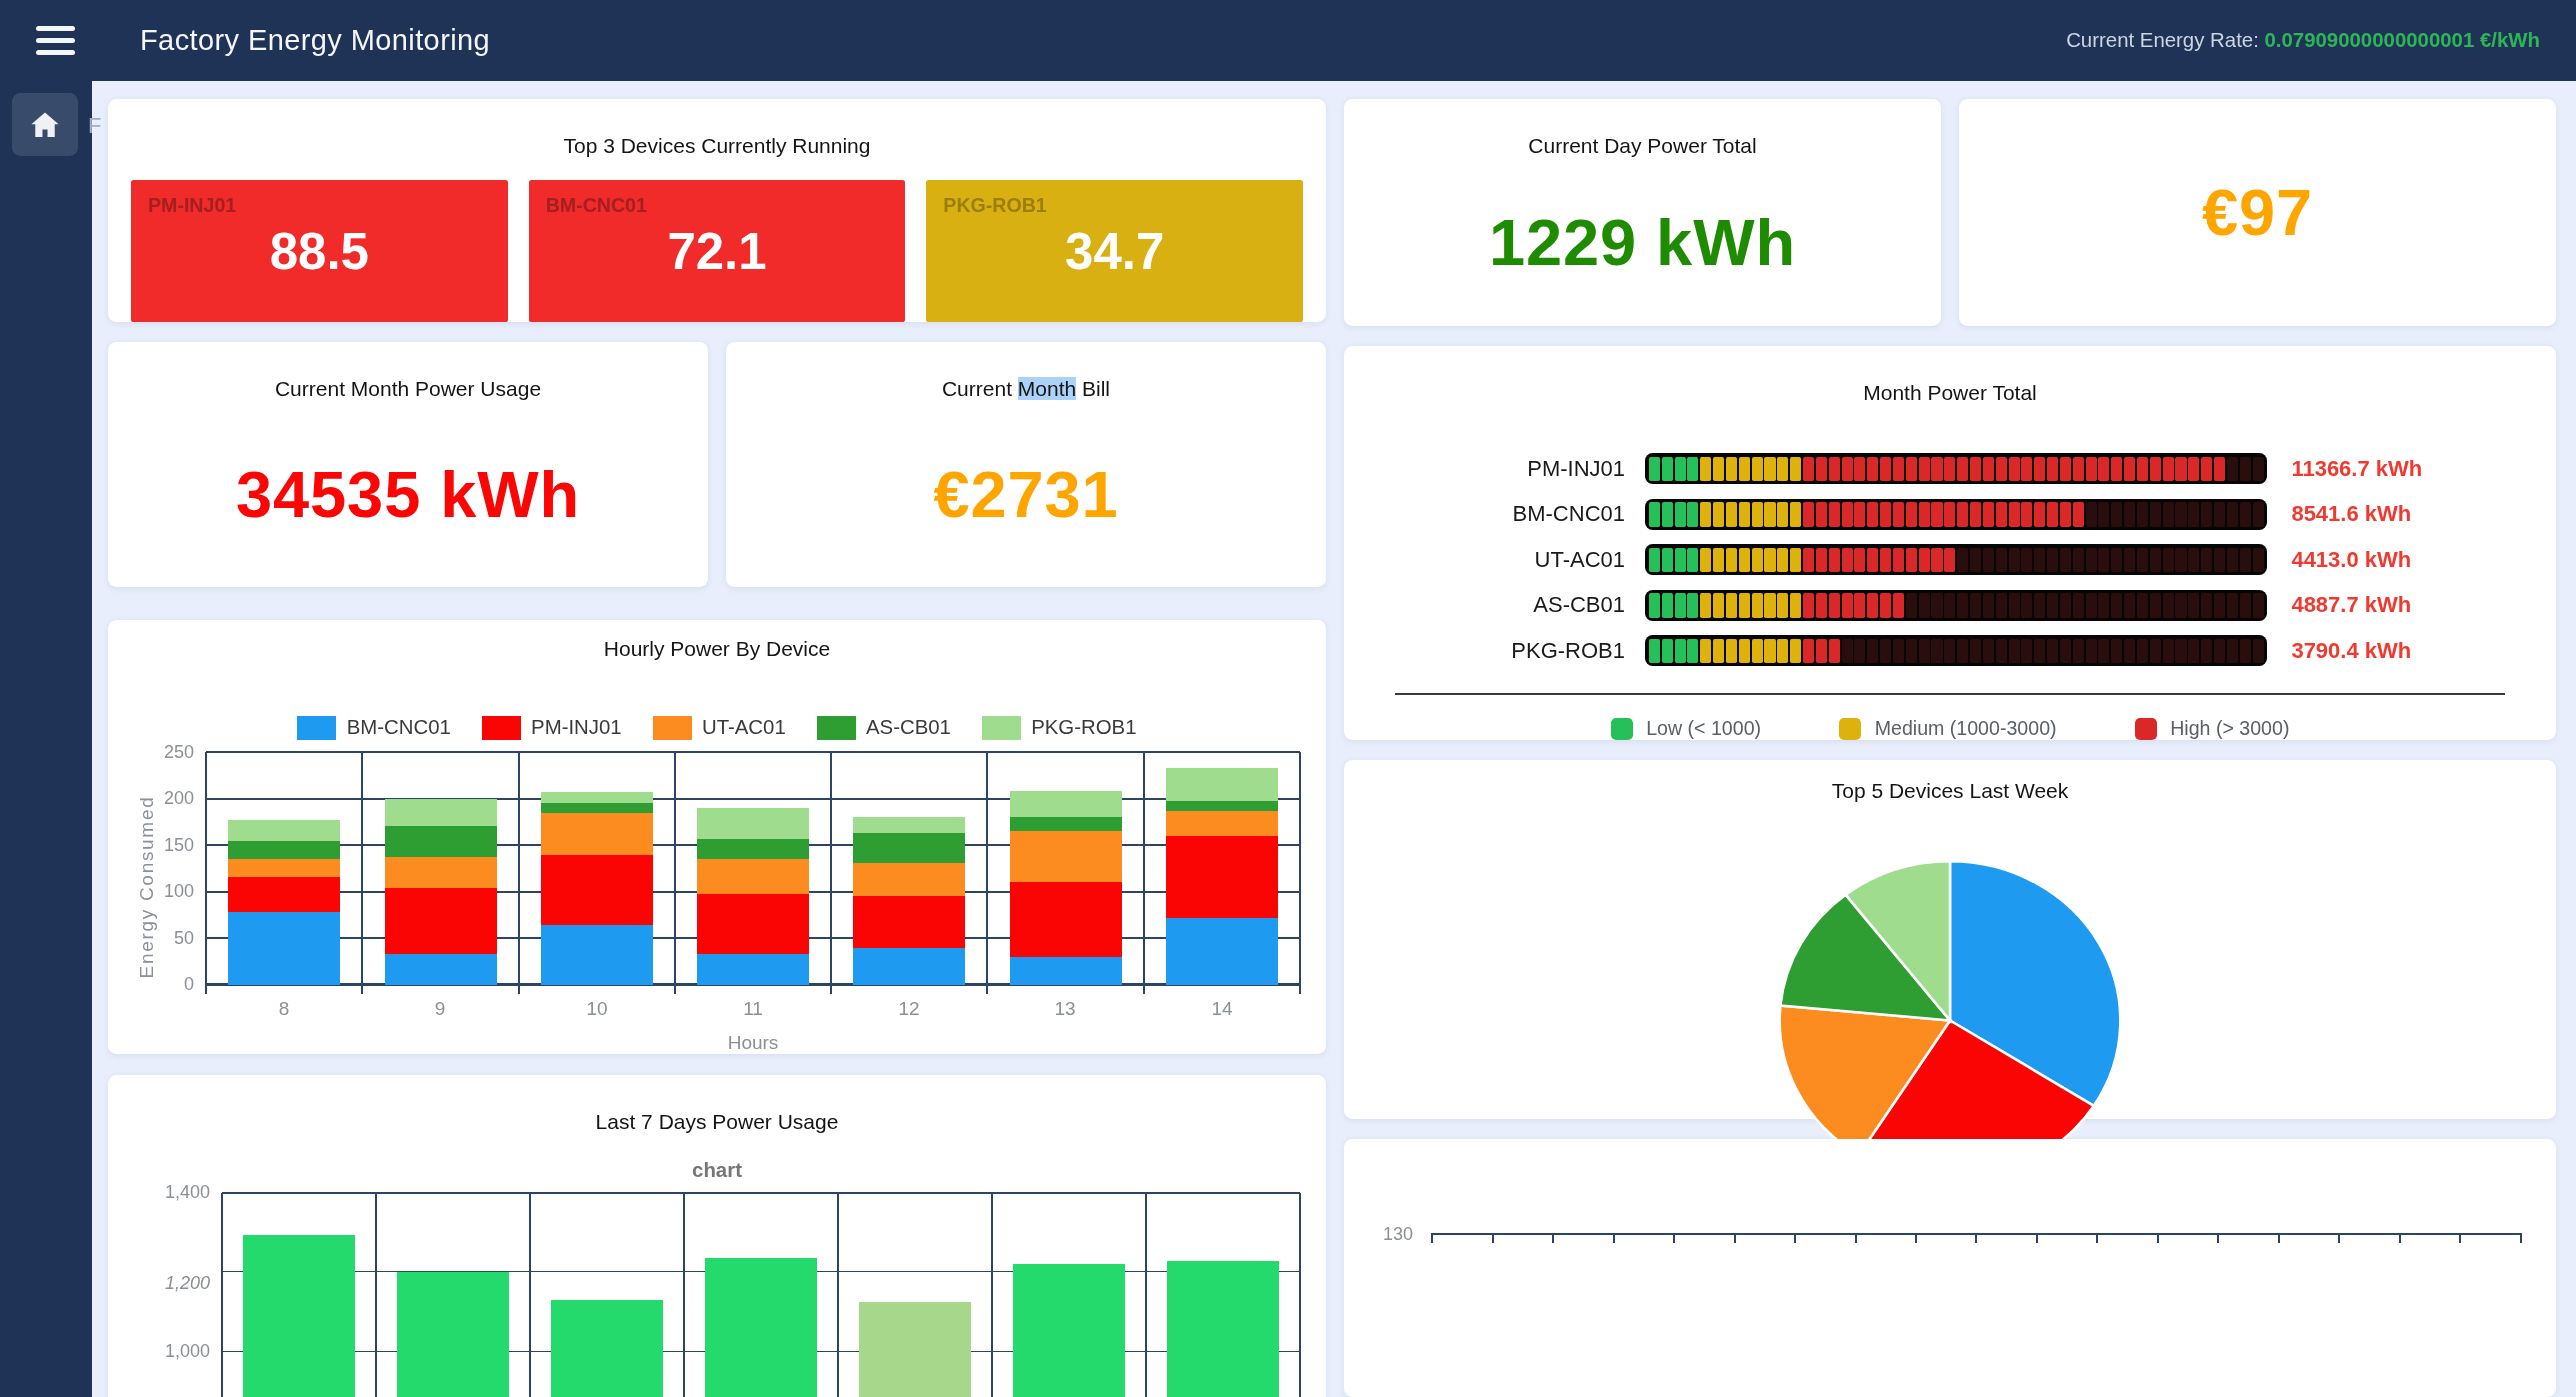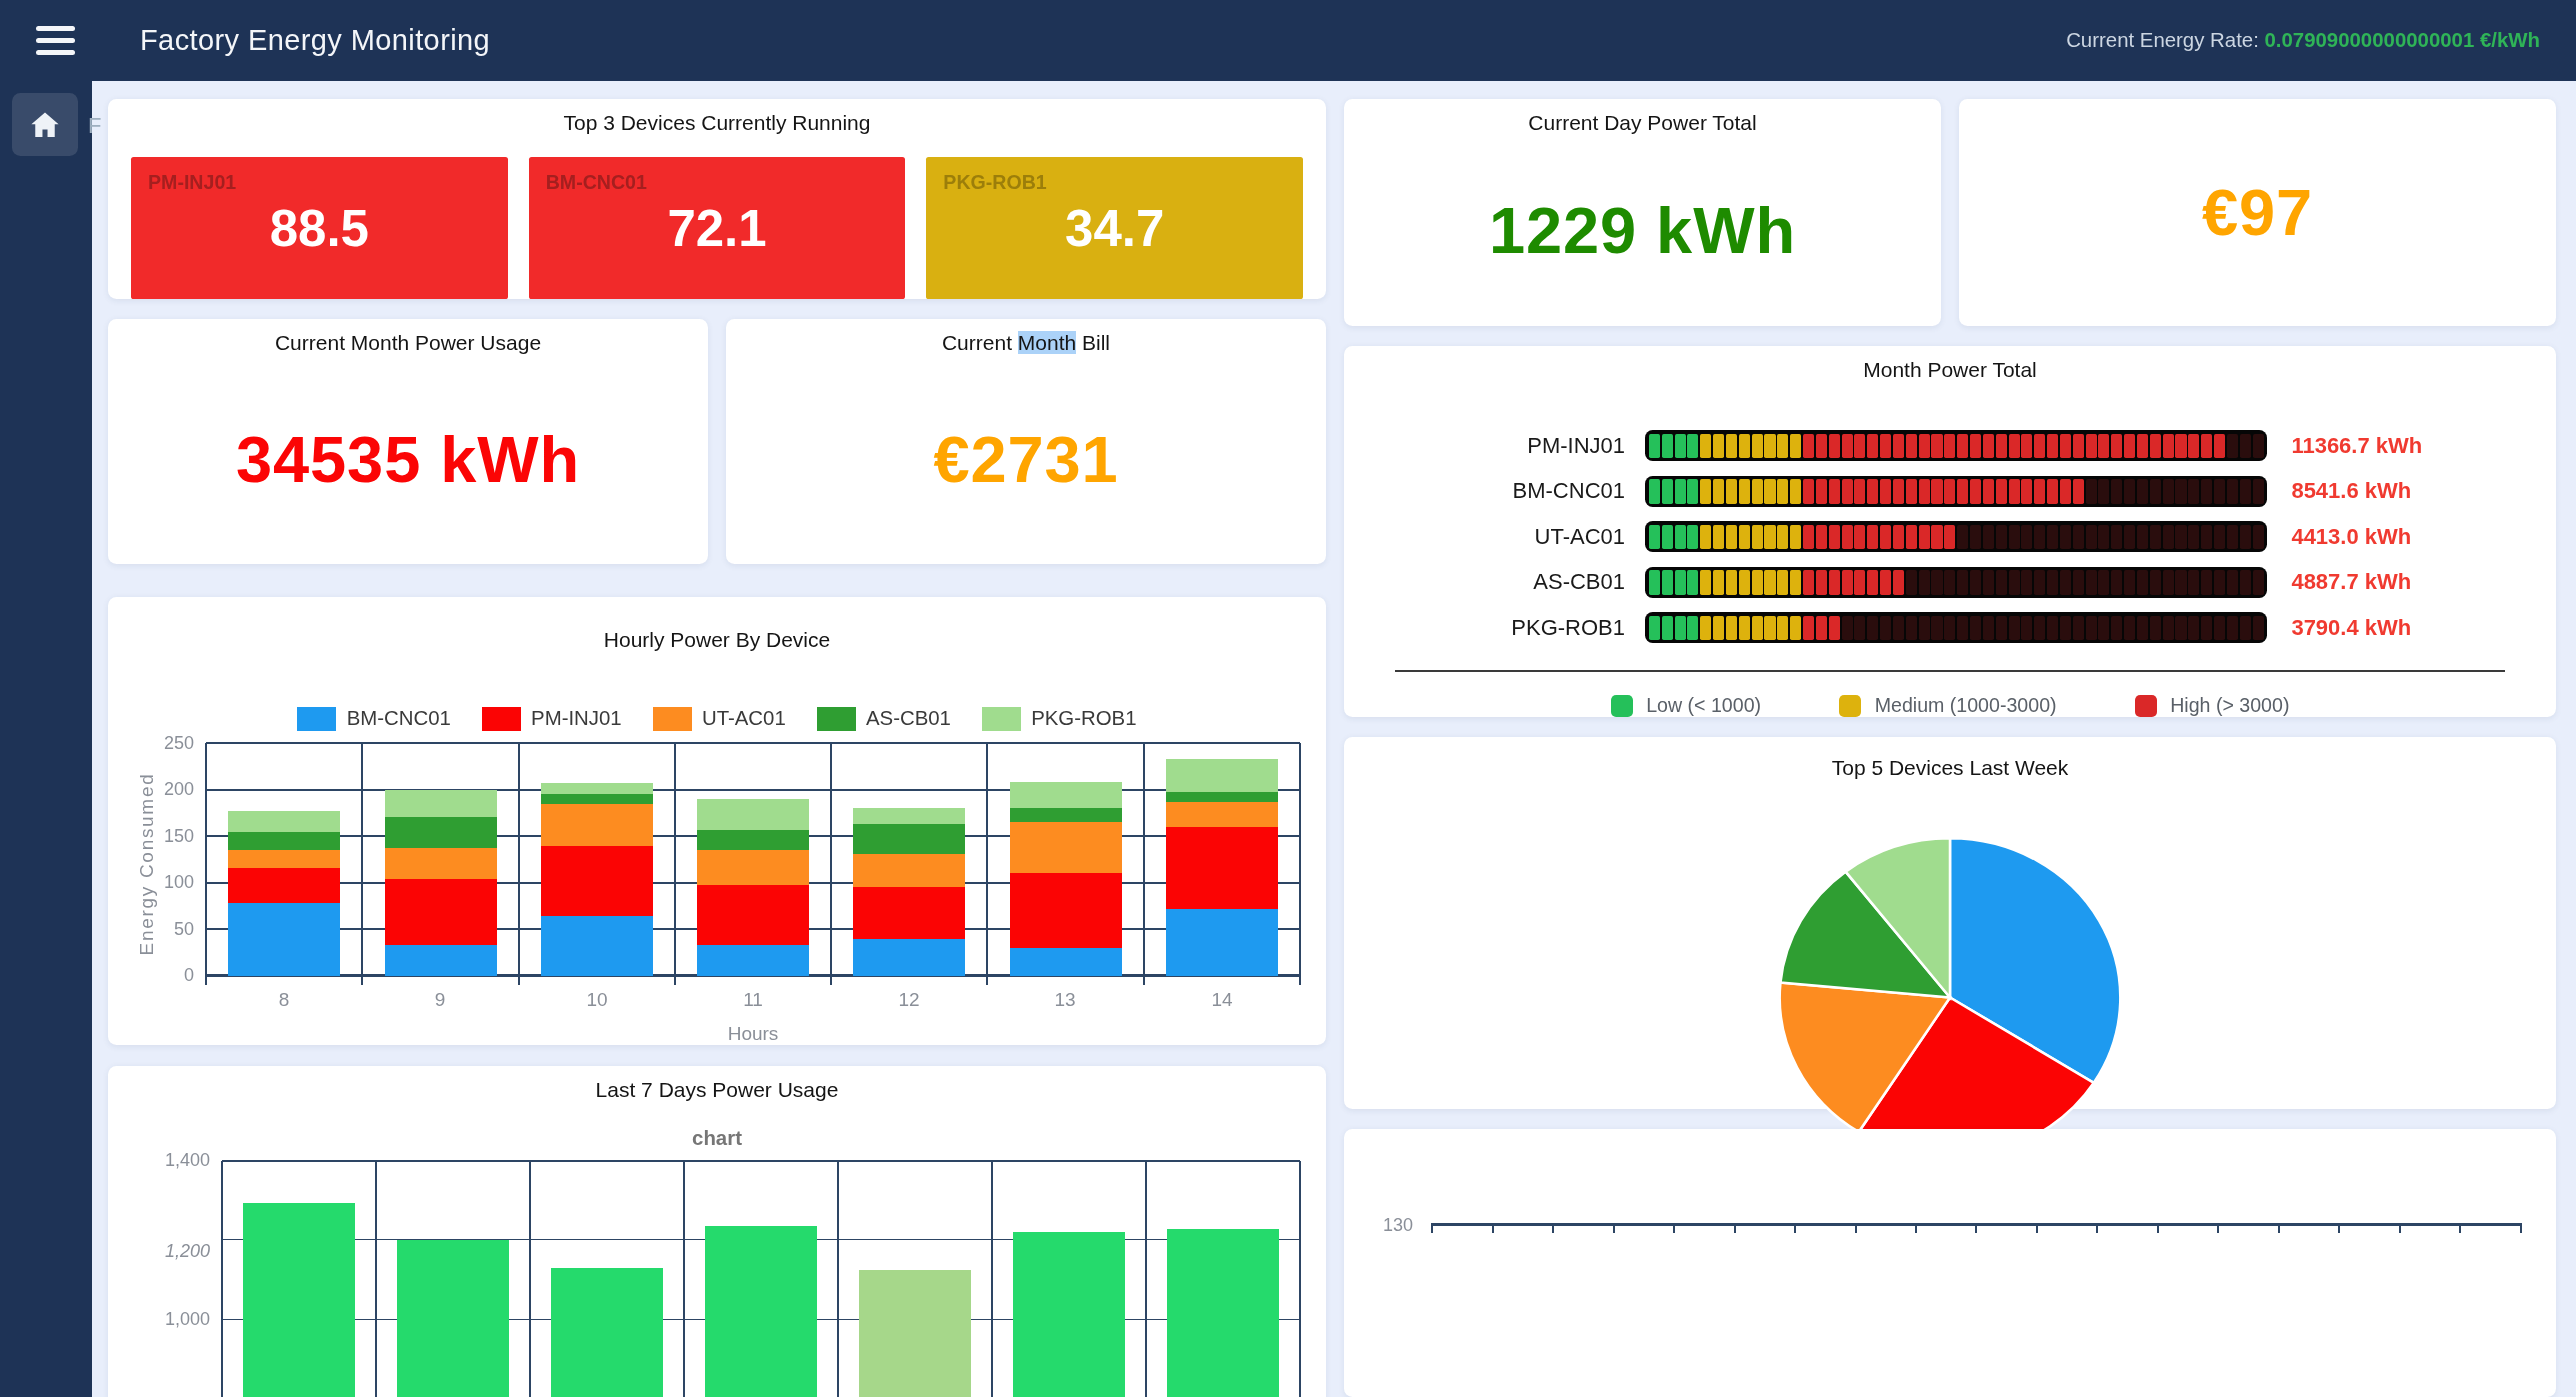--- a/index.html
+++ b/index.html
@@ -28,7 +28,7 @@
   .col-left  { width:1218px; display:flex; flex-direction:column; gap:20.4px; flex:none; }
   .col-right { width:1212px; display:flex; flex-direction:column; gap:20.4px; flex:none; }
   .card { background:#fff; border-radius:8.5px; box-shadow:0 1.7px 6.8px rgba(30,51,86,.08); }
-  .card-title { font-size:21px; color:#151515; text-align:center; padding-top:12px; }
+  .card-title { font-size:21px; color:#151515; text-align:center; padding-top:35px; }
 
   
   .card-top3 { height:227px; }

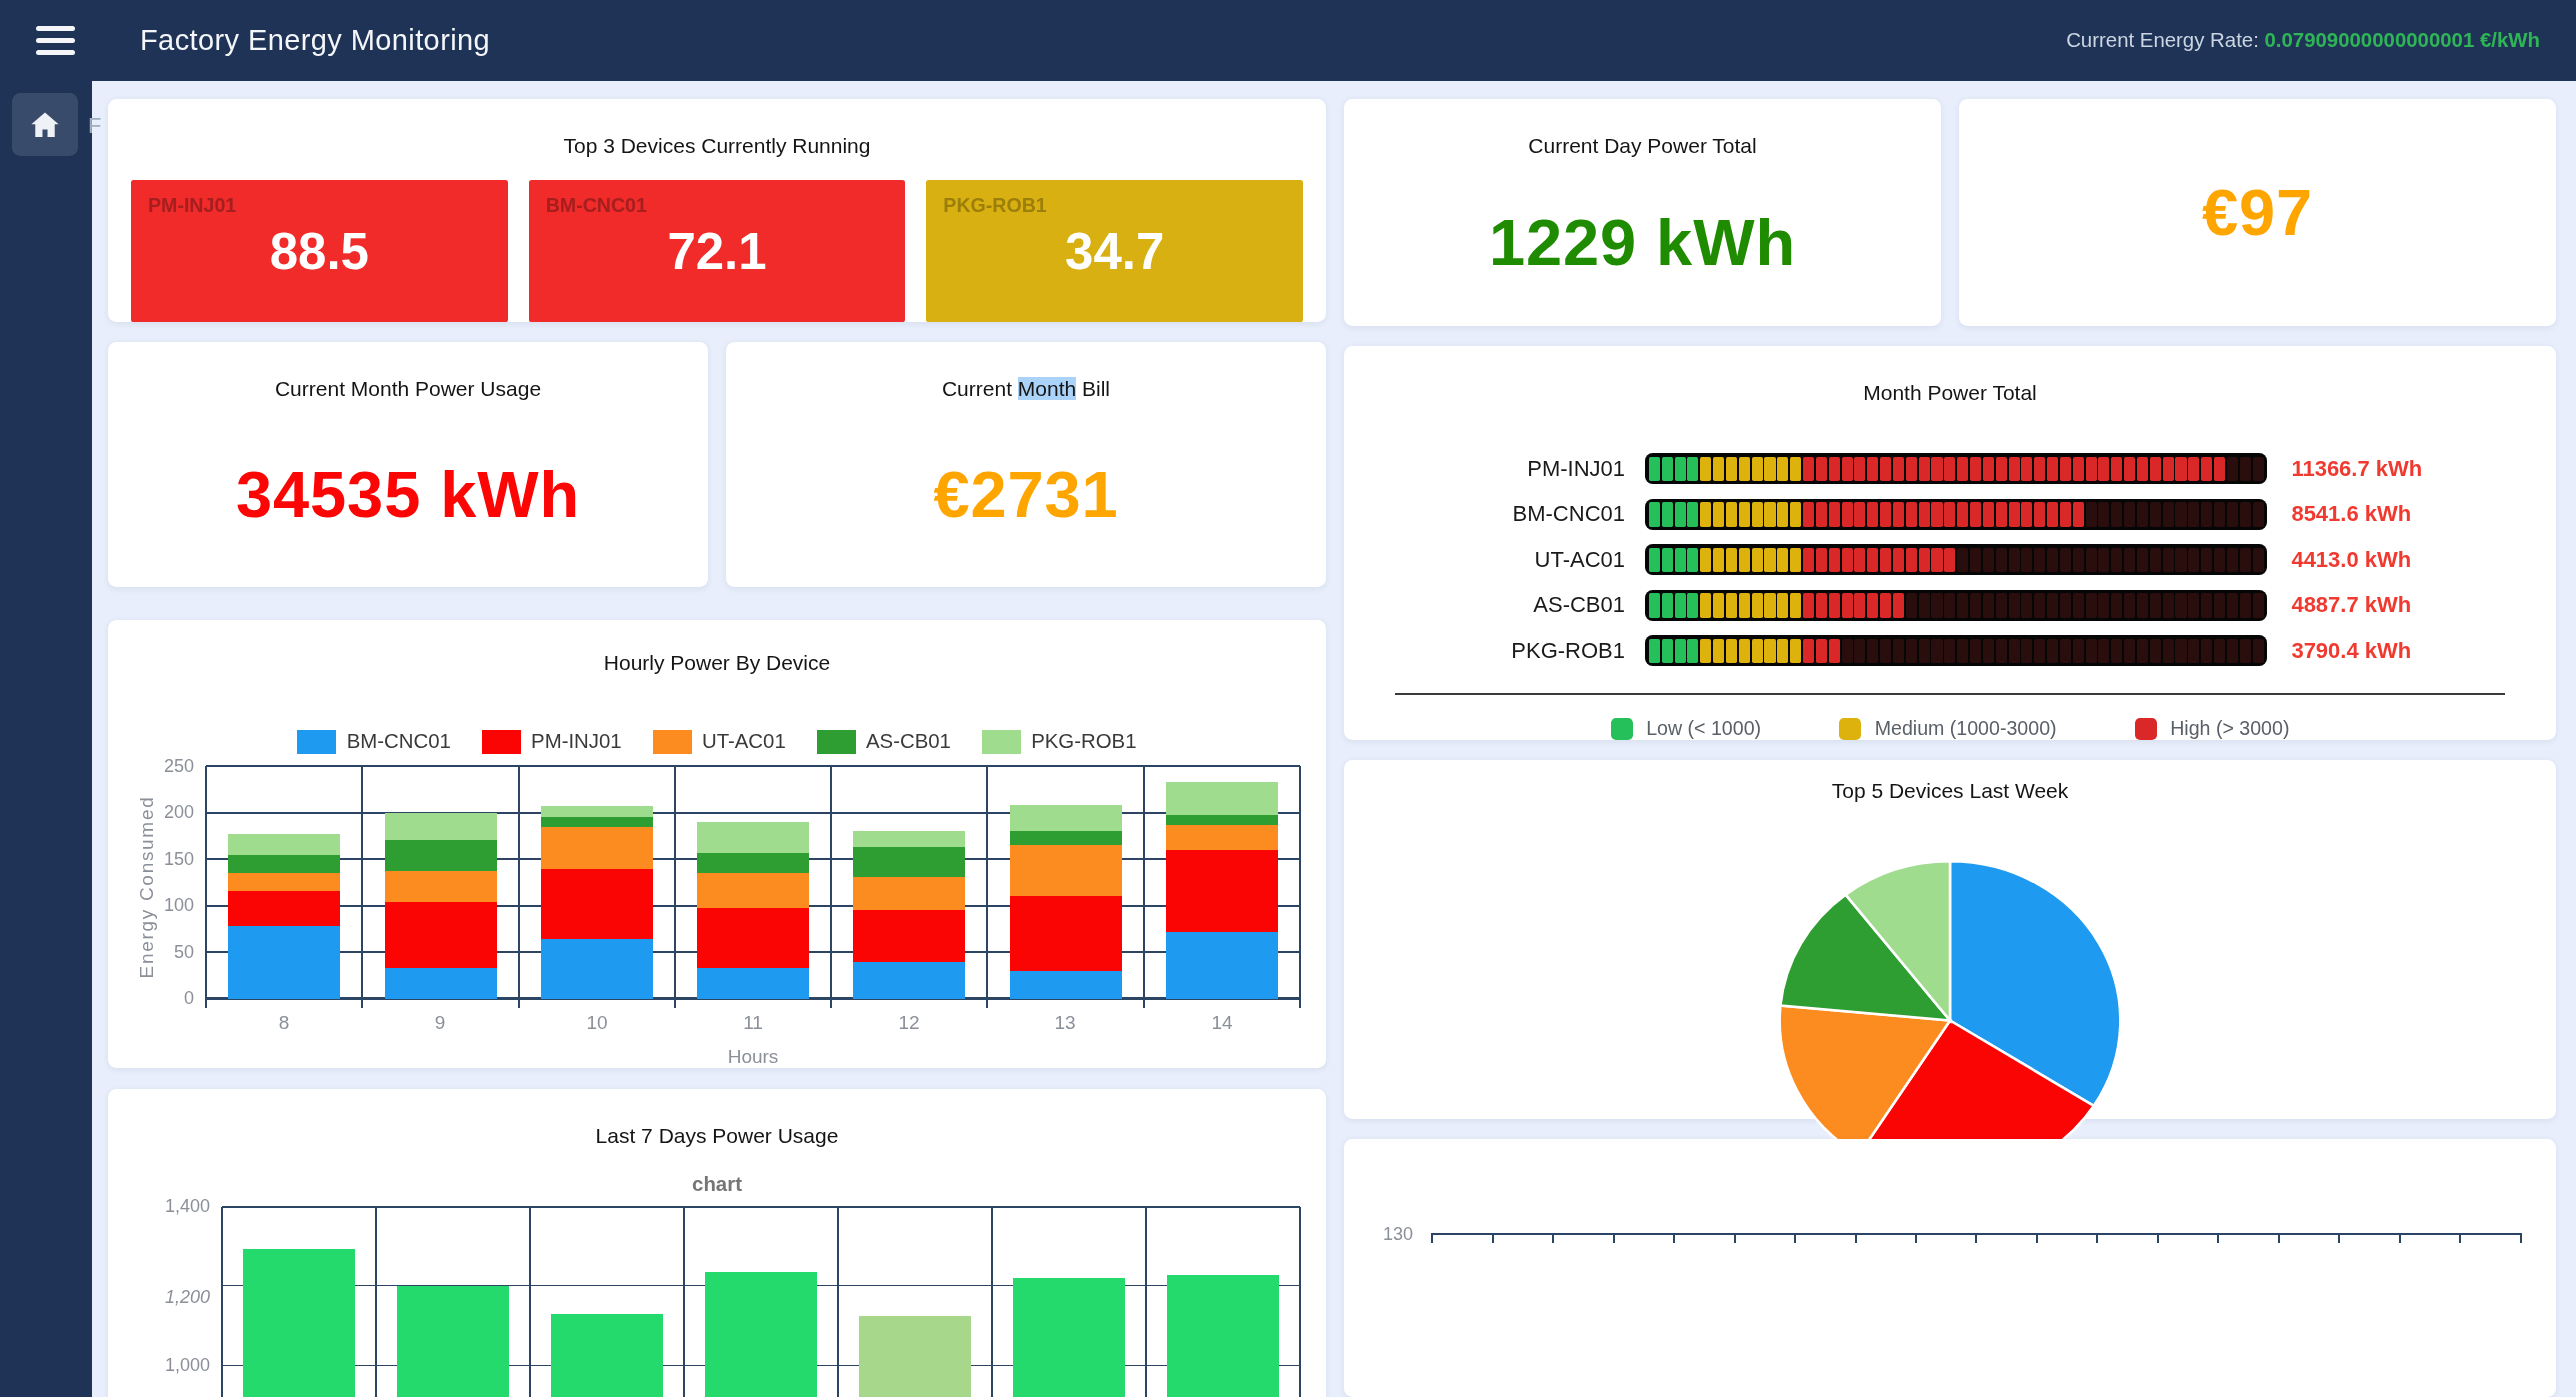--- a/index.html
+++ b/index.html
@@ -162,7 +162,7 @@
         </div>
 
         <div class="card card-hourly">
-          <div class="card-title" style="padding-top:31px">Hourly Power By Device</div>
+          <div class="card-title" style="padding-top:17px">Hourly Power By Device</div>
           <div class="h-legend" id="hourly-legend">
               <div class="h-legend-item">
                 <span class="h-swatch" style="background: rgb(30, 154, 240);"></span>

